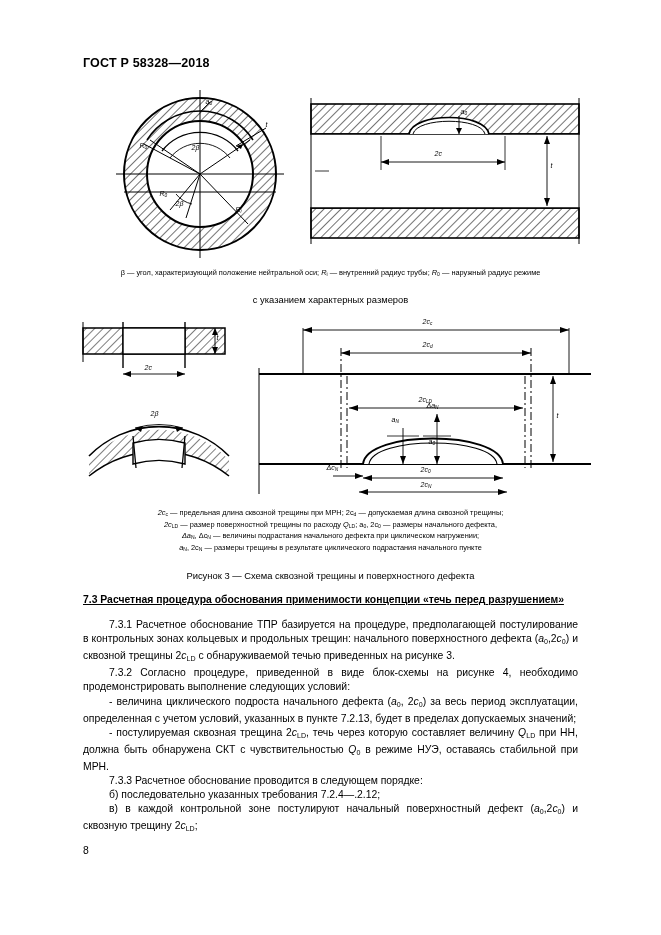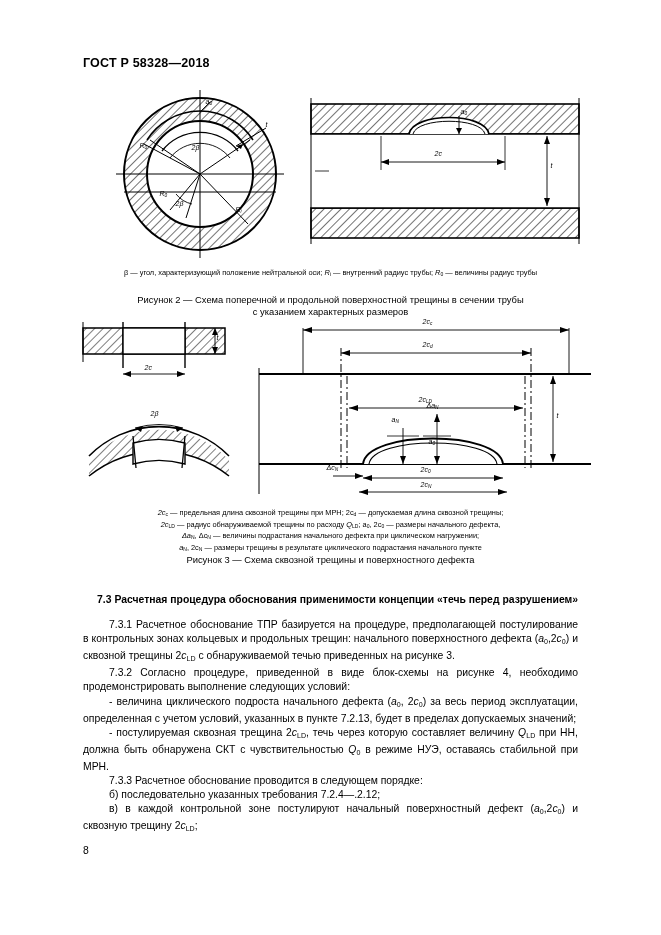--- a/index.html
+++ b/index.html
@@ -216,7 +216,7 @@
     </div>
 
     <div class="legend" style="margin-top:8px;">
-      <span class="ln"><span>β — угол, характеризующий положение нейтральной оси; </span><i>R</i><sub>i</sub><span> — внутренний радиус трубы; </span><i>R</i><sub>0</sub><span> — величины радиус трубы</span></span>
+      <span class="ln"><span>β — угол, характеризующий положение нейтральной оси; </span><i>R</i><sub>i</sub><span> — внутренний радиус трубы; </span><i>R</i><sub>0</sub><span> — наружный радиус режиме</span></span>
     </div>
 
     <div class="fig-caption" style="margin-top:14px;">

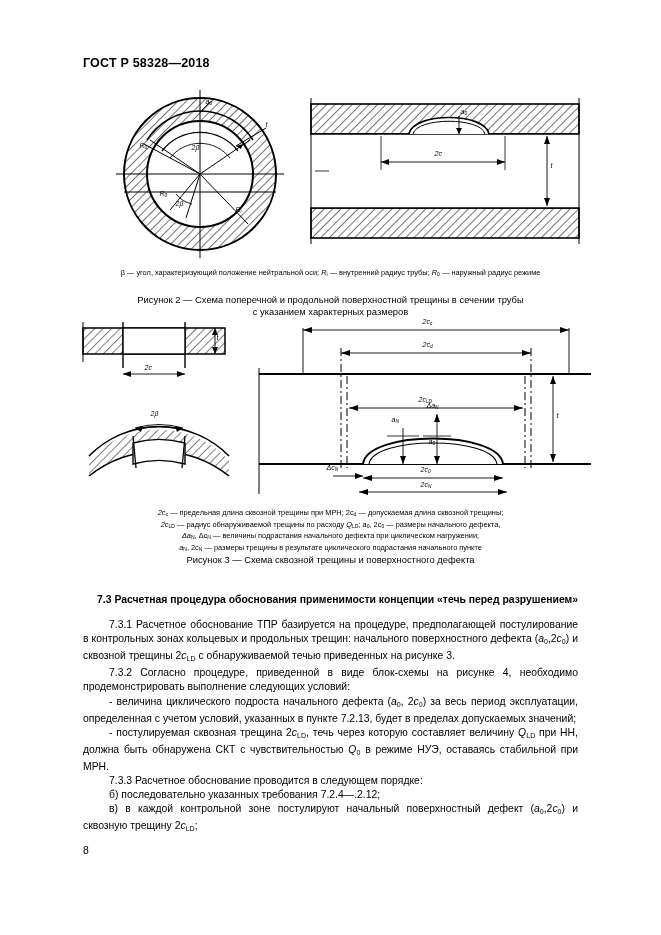--- a/index.html
+++ b/index.html
@@ -220,7 +220,6 @@
     </div>
 
     <div class="fig-caption" style="margin-top:14px;">
-      <span class="ln">Рисунок 2 — Схема поперечной и продольной поверхностной трещины в сечении трубы</span>
       <span class="ln">с указанием характерных размеров</span>
     </div>
   </div>

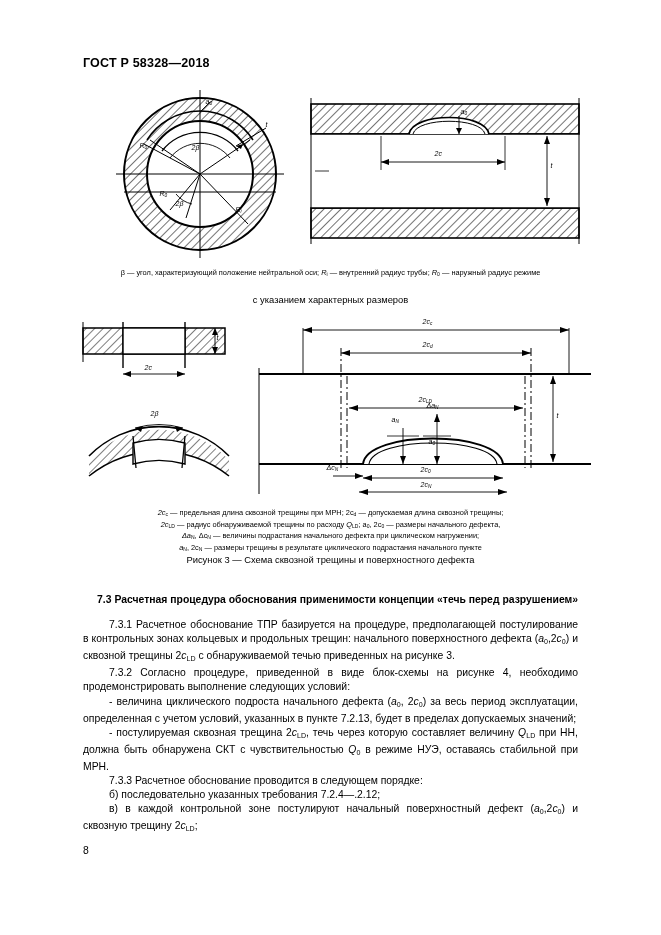--- a/index.html
+++ b/index.html
@@ -356,7 +356,7 @@
 
     <div class="legend" style="margin-top:10px;">
       <span class="ln"><i>2c</i><sub>c</sub><span> — предельная длина сквозной трещины при МРН; 2c</span><sub>d</sub><span> — допускаемая длина сквозной трещины;</span></span>
-      <span class="ln"><i>2c</i><sub>LD</sub><span> — радиус обнаруживаемой трещины по расходу </span><i>Q</i><sub>LD</sub><span>; a</span><sub>0</sub><span>, 2c</span><sub>0</sub><span> — размеры начального дефекта,</span></span>
+      <span class="ln"><i>2c</i><sub>LD</sub><span> — размер поверхностной трещины по расходу </span><i>Q</i><sub>LD</sub><span>; a</span><sub>0</sub><span>, 2c</span><sub>0</sub><span> — размеры начального дефекта,</span></span>
       <span class="ln"><i>Δa</i><sub>N</sub><span>, Δc</span><sub>N</sub><span> — величины подрастания начального дефекта при циклическом нагружении;</span></span>
       <span class="ln"><i>a</i><sub>N</sub><span>, 2c</span><sub>N</sub><span> — размеры трещины в результате циклического подрастания начального пункте</span></span>
     </div>

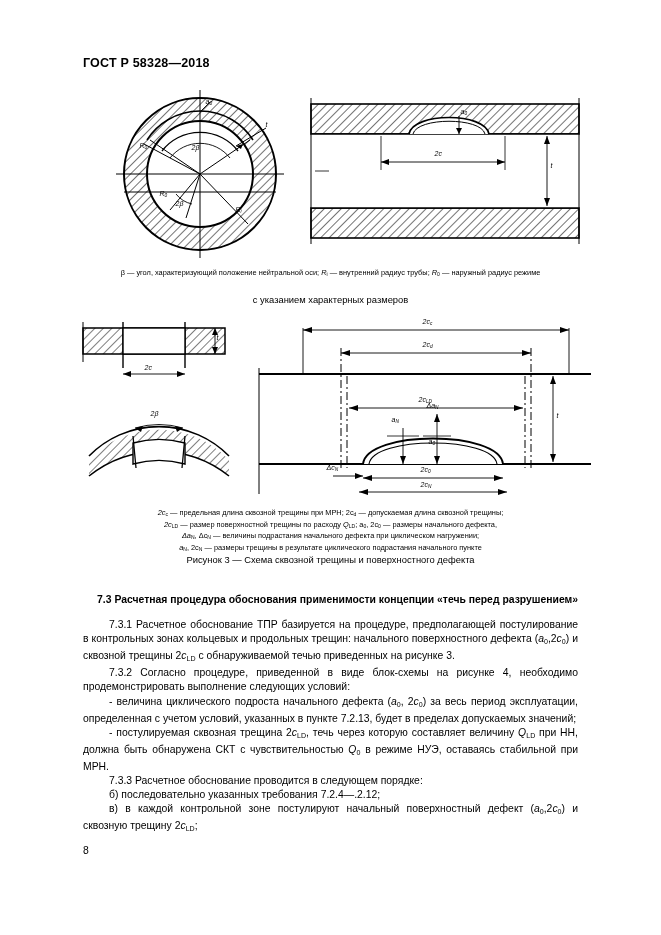--- a/index.html
+++ b/index.html
@@ -361,7 +361,7 @@
       <span class="ln"><i>a</i><sub>N</sub><span>, 2c</span><sub>N</sub><span> — размеры трещины в результате циклического подрастания начального пункте</span></span>
     </div>
 
-    <div class="fig-caption" style="">
+    <div class="fig-caption" style="margin-top:16px;">
       <span class="ln">Рисунок 3 — Схема сквозной трещины и поверхностного дефекта</span>
     </div>
   </div>

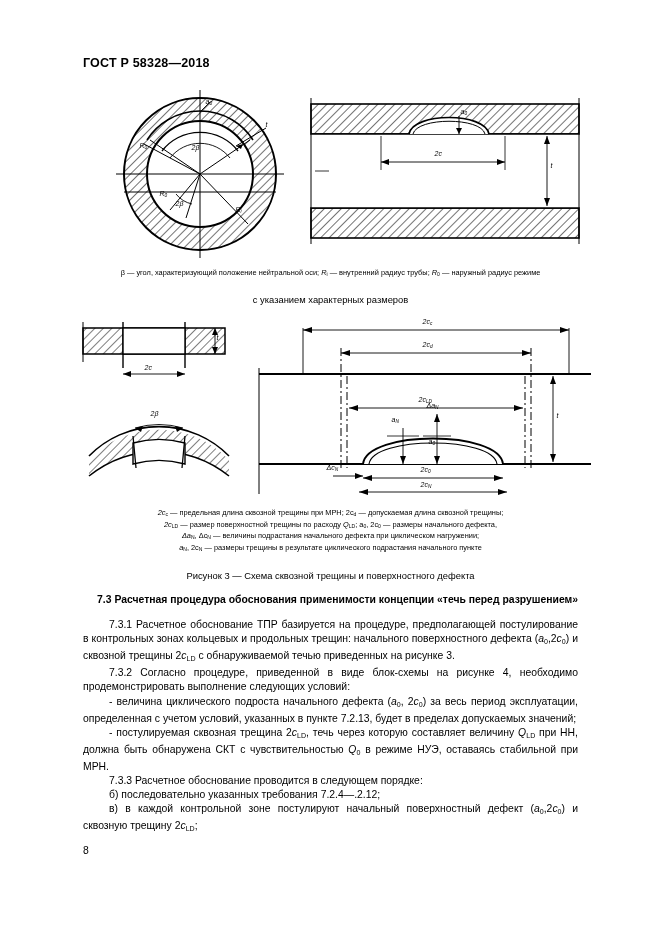--- a/index.html
+++ b/index.html
@@ -76,8 +76,9 @@
     font-weight: bold;
     font-size: 10.4px;
     line-height: 14.1px;
-    text-align: right;
+    text-align: left;
     margin-bottom: 2px;
+    text-decoration: underline;
   }
   p.para {
     margin: 0;

